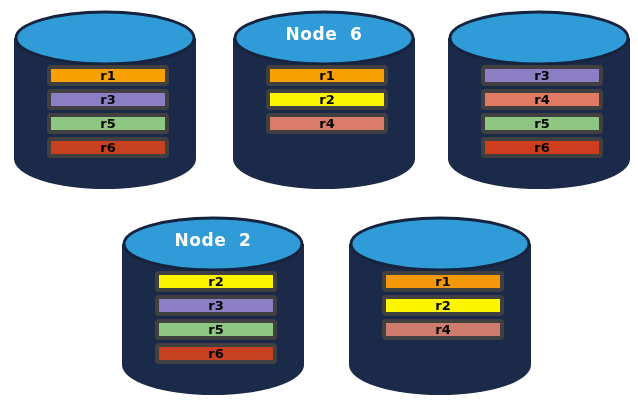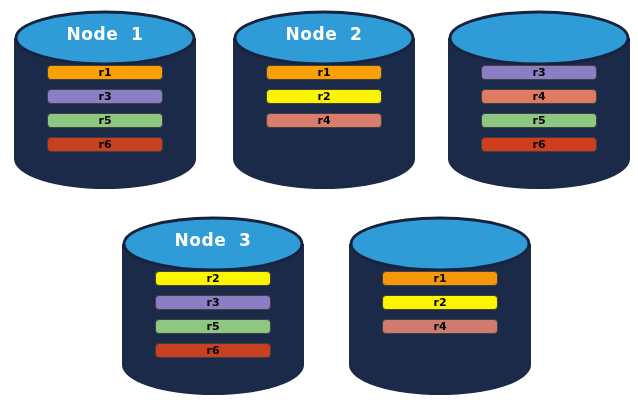--- a/index.html
+++ b/index.html
@@ -60,7 +60,6 @@
         <path d="M3 30 L3 151 A91 30 0 0 0 185 151 L185 30 Z" fill="#1C2A4A"></path>
         <ellipse cx="94" cy="30" rx="89" ry="26" fill="#2F9CD8" stroke="#16233E" stroke-width="3"></ellipse>
       </svg>
-      <div class="node-title">Node  1</div>
       <div class="replica-bar" style="top: 57px; background: rgb(249, 161, 4);">r1</div>
       <div class="replica-bar" style="top: 81px; background: rgb(140, 126, 197);">r3</div>
       <div class="replica-bar" style="top: 105px; background: rgb(142, 199, 129);">r5</div>

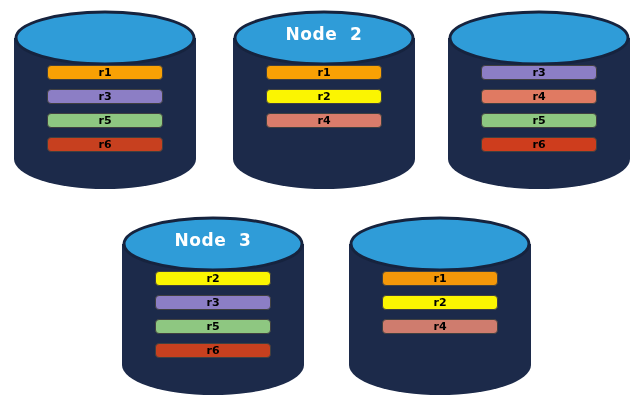--- a/index.html
+++ b/index.html
@@ -70,7 +70,7 @@
         <path d="M3 30 L3 151 A91 30 0 0 0 185 151 L185 30 Z" fill="#1C2A4A"></path>
         <ellipse cx="94" cy="30" rx="89" ry="26" fill="#2F9CD8" stroke="#16233E" stroke-width="3"></ellipse>
       </svg>
-      <div class="node-title">Node  2</div>
+      <div class="node-title">Node  6</div>
       <div class="replica-bar" style="top: 57px; background: rgb(249, 161, 4);">r1</div>
       <div class="replica-bar" style="top: 81px; background: rgb(251, 245, 1);">r2</div>
       <div class="replica-bar" style="top: 105px; background: rgb(217, 124, 107);">r4</div>

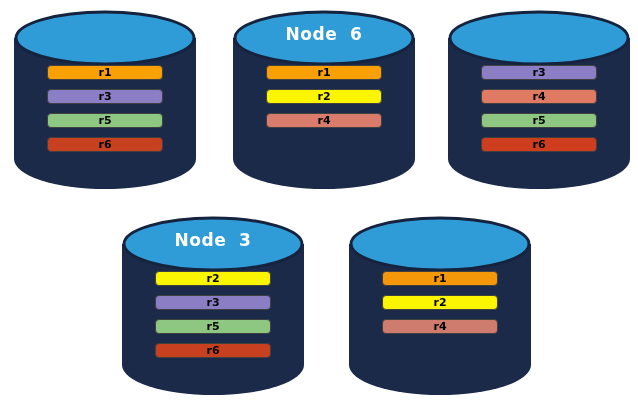--- a/index.html
+++ b/index.html
@@ -42,10 +42,10 @@
     left: 36px;
     width: 114px;
     height: 13px;
-    border: 1px solid #404040;
+    border: 4px solid #404040;
     border-radius: 4px;
     text-align: center;
-    font-size: 11px;
+    font-size: 13px;
     font-weight: bold;
     color: #000000;
     line-height: 13px;

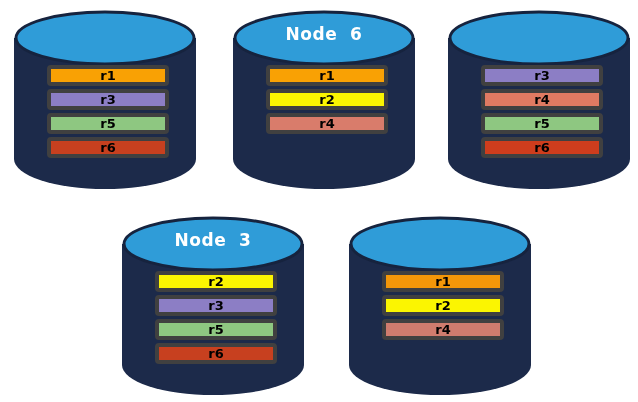--- a/index.html
+++ b/index.html
@@ -90,7 +90,7 @@
         <path d="M3 30 L3 151 A91 30 0 0 0 185 151 L185 30 Z" fill="#1C2A4A"></path>
         <ellipse cx="94" cy="30" rx="89" ry="26" fill="#2F9CD8" stroke="#16233E" stroke-width="3"></ellipse>
       </svg>
-      <div class="node-title">Node  3</div>
+      <div class="node-title">Node  2</div>
       <div class="replica-bar" style="top: 57px; background: rgb(251, 245, 1);">r2</div>
       <div class="replica-bar" style="top: 81px; background: rgb(140, 126, 197);">r3</div>
       <div class="replica-bar" style="top: 105px; background: rgb(142, 199, 129);">r5</div>

